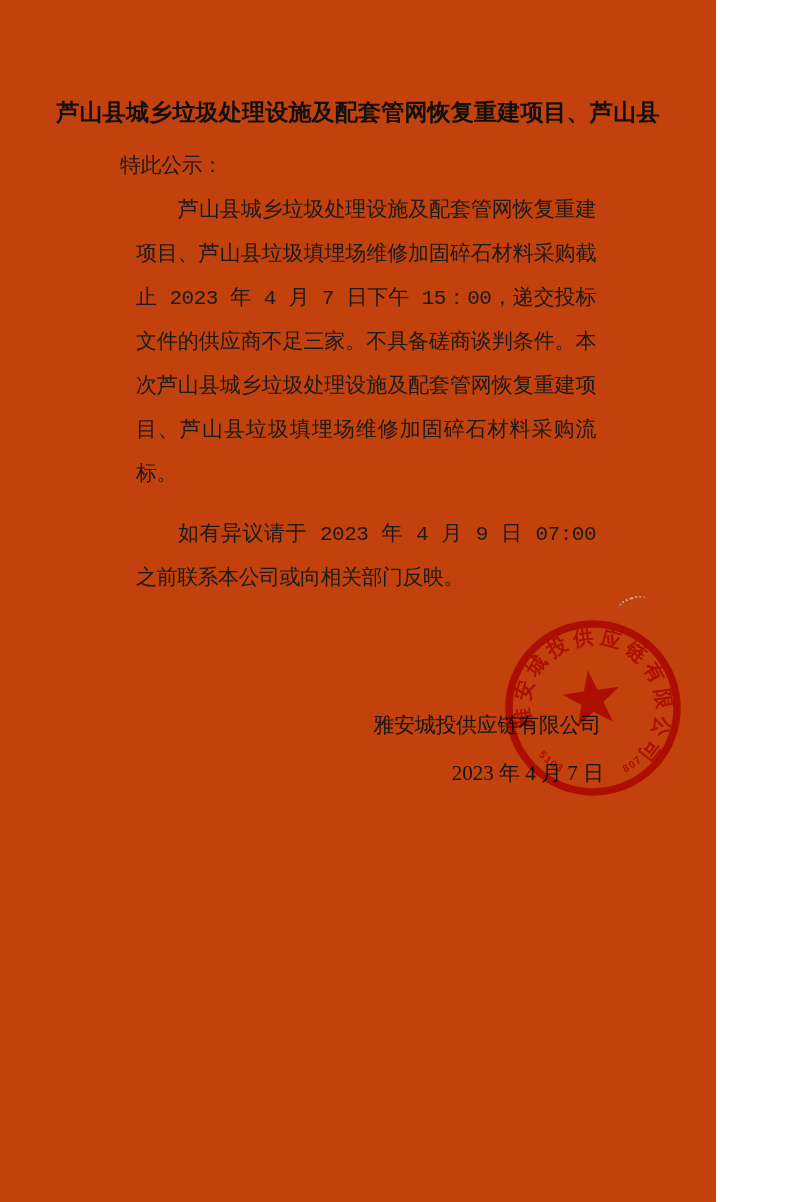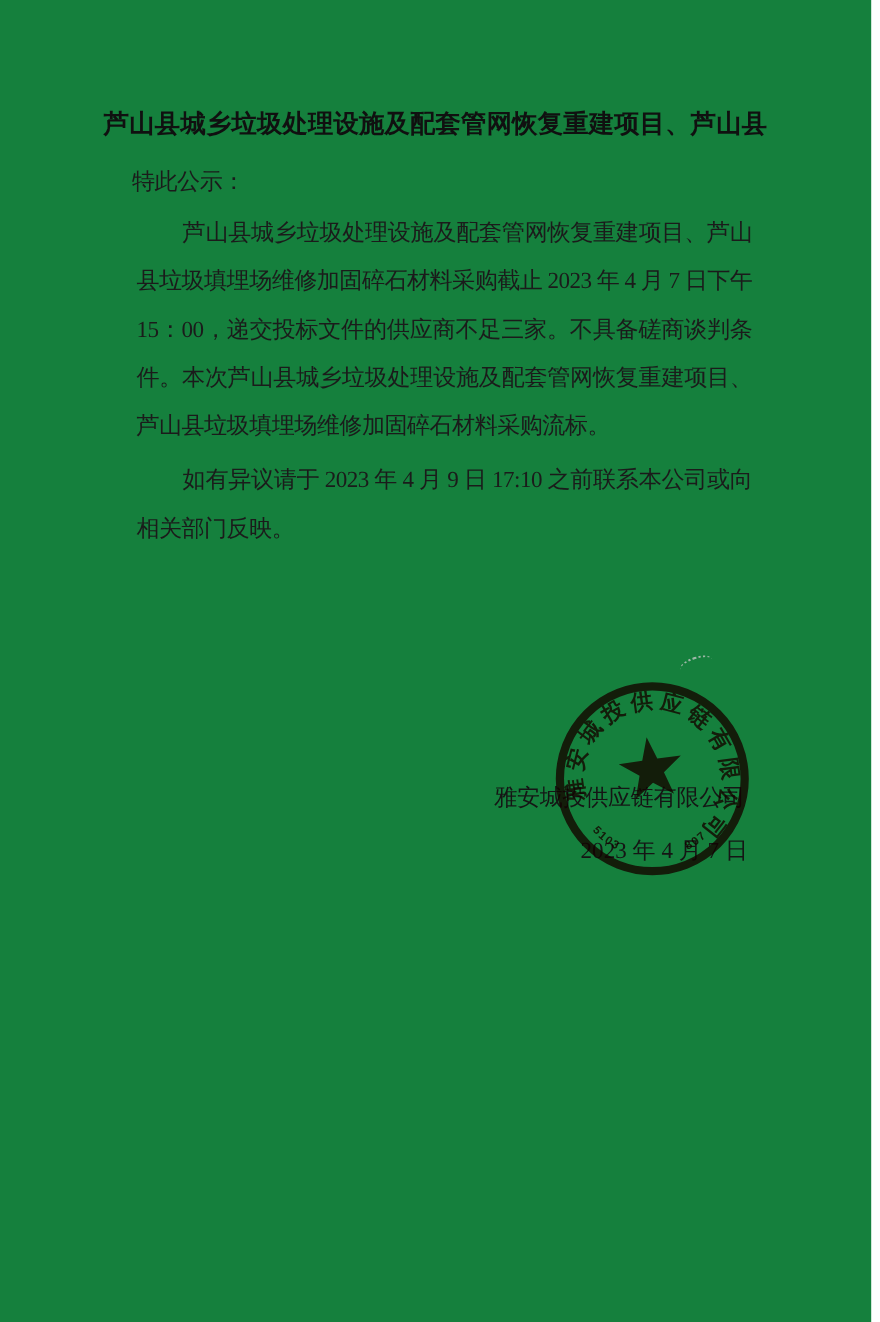--- a/index.html
+++ b/index.html
@@ -5,8 +5,8 @@
   html,body{margin:0;padding:0;background:#ffffff;}
   .page{
     position:relative;
-    width:792px;height:1202px;
-    background:#15803d;
+    width:716px;height:1202px;
+    background:#c2410c;
     overflow:hidden;
     color:#1b1b1b;
     font-family:"Liberation Serif","DejaVu Serif",serif;

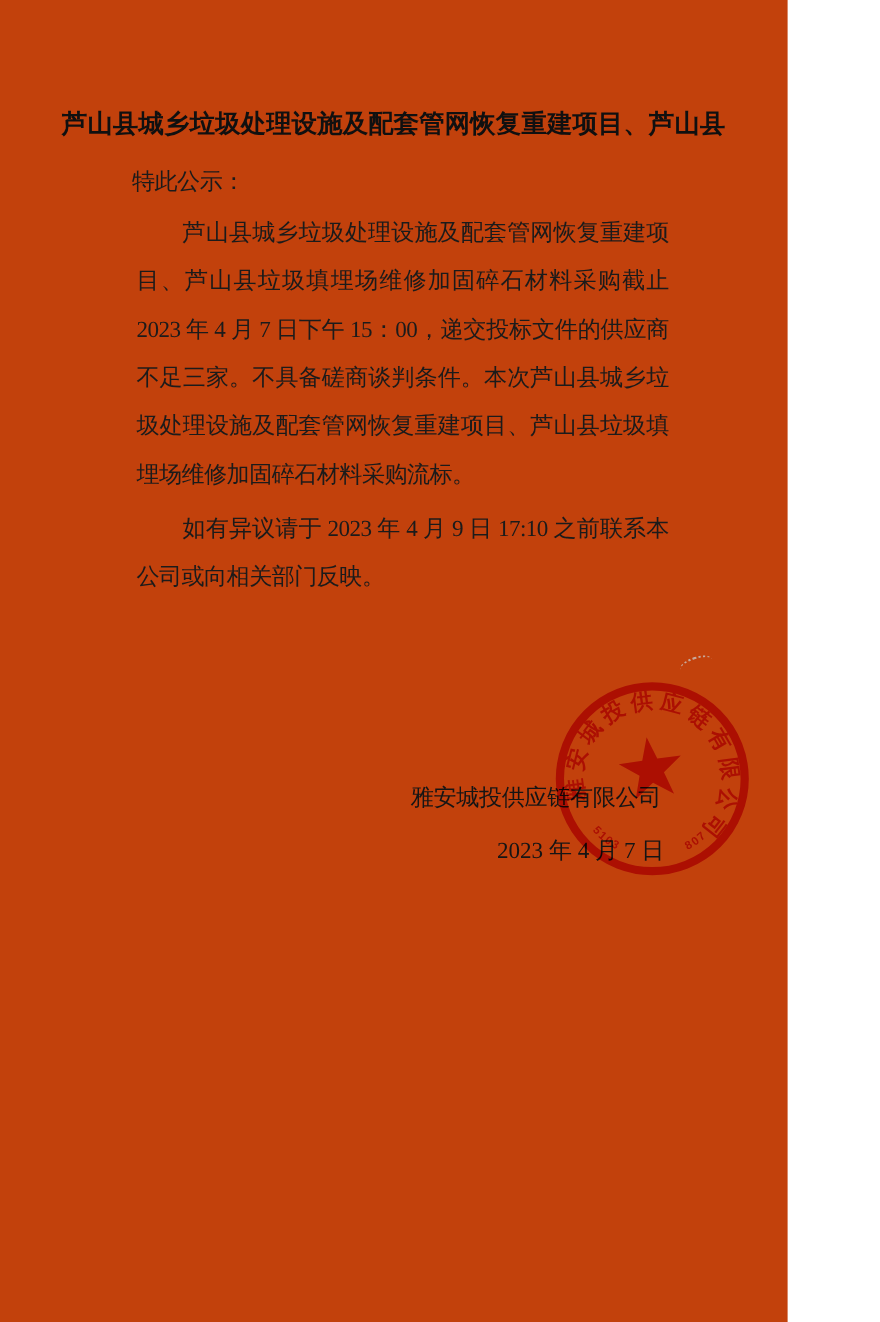--- a/index.html
+++ b/index.html
@@ -31,7 +31,7 @@
     text-justify:inter-ideograph;
   }
   .greeting{margin:0;}
-  .para{margin:4px;text-indent:2em;}
+  .para{margin:16px;text-indent:2em;font-family:Liberation Mono, monospace;}
   .p1{margin-top:2px;}
   .p2{margin-top:5px;}
   .p3{margin-top:-4px;}

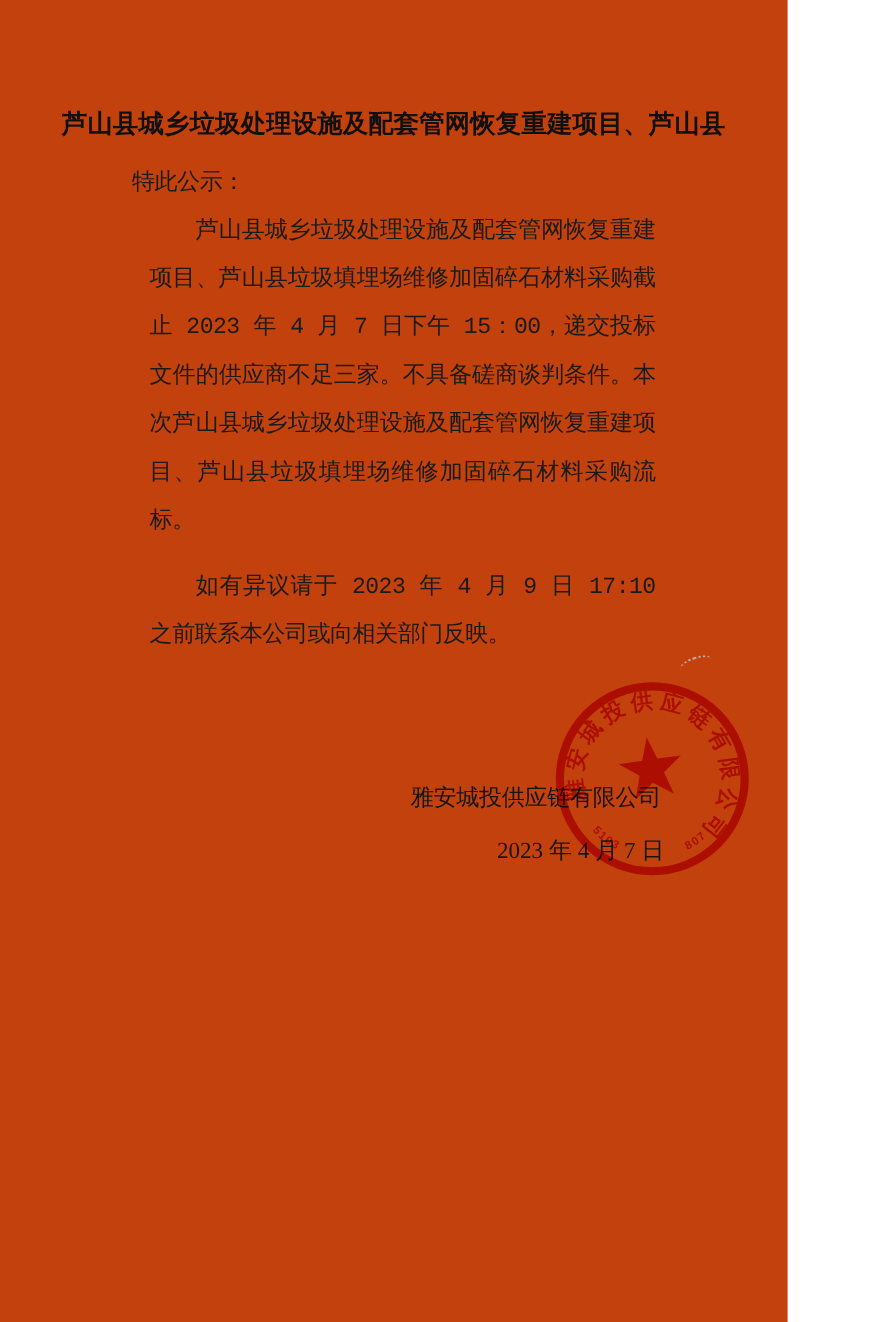--- a/index.html
+++ b/index.html
@@ -92,7 +92,7 @@
   <div class="doc-body">
     <p class="greeting">特此公示：</p>
     <p class="para p1">芦山县城乡垃圾处理设施及配套管网恢复重建项目、芦山县垃圾填埋场维修加固碎石材料采购截止 2023 年 4 月 7 日下午 15：00，递交投标文件的供应商不足三家。不具备磋商谈判条件。本次芦山县城乡垃圾处理设施及配套管网恢复重建项目、芦山县垃圾填埋场维修加固碎石材料采购流标。</p>
-    <p class="para p2">如有异议请于 2023 年 4 月 9 日 17:10 之前联系本公司或向相关部门反映。</p>
+    <p class="para p2">如有异议请于 2023 年 4 月 9 日 07:00 之前联系本公司或向相关部门反映。</p>
   </div>
 
   <div class="pen-mark"></div>

